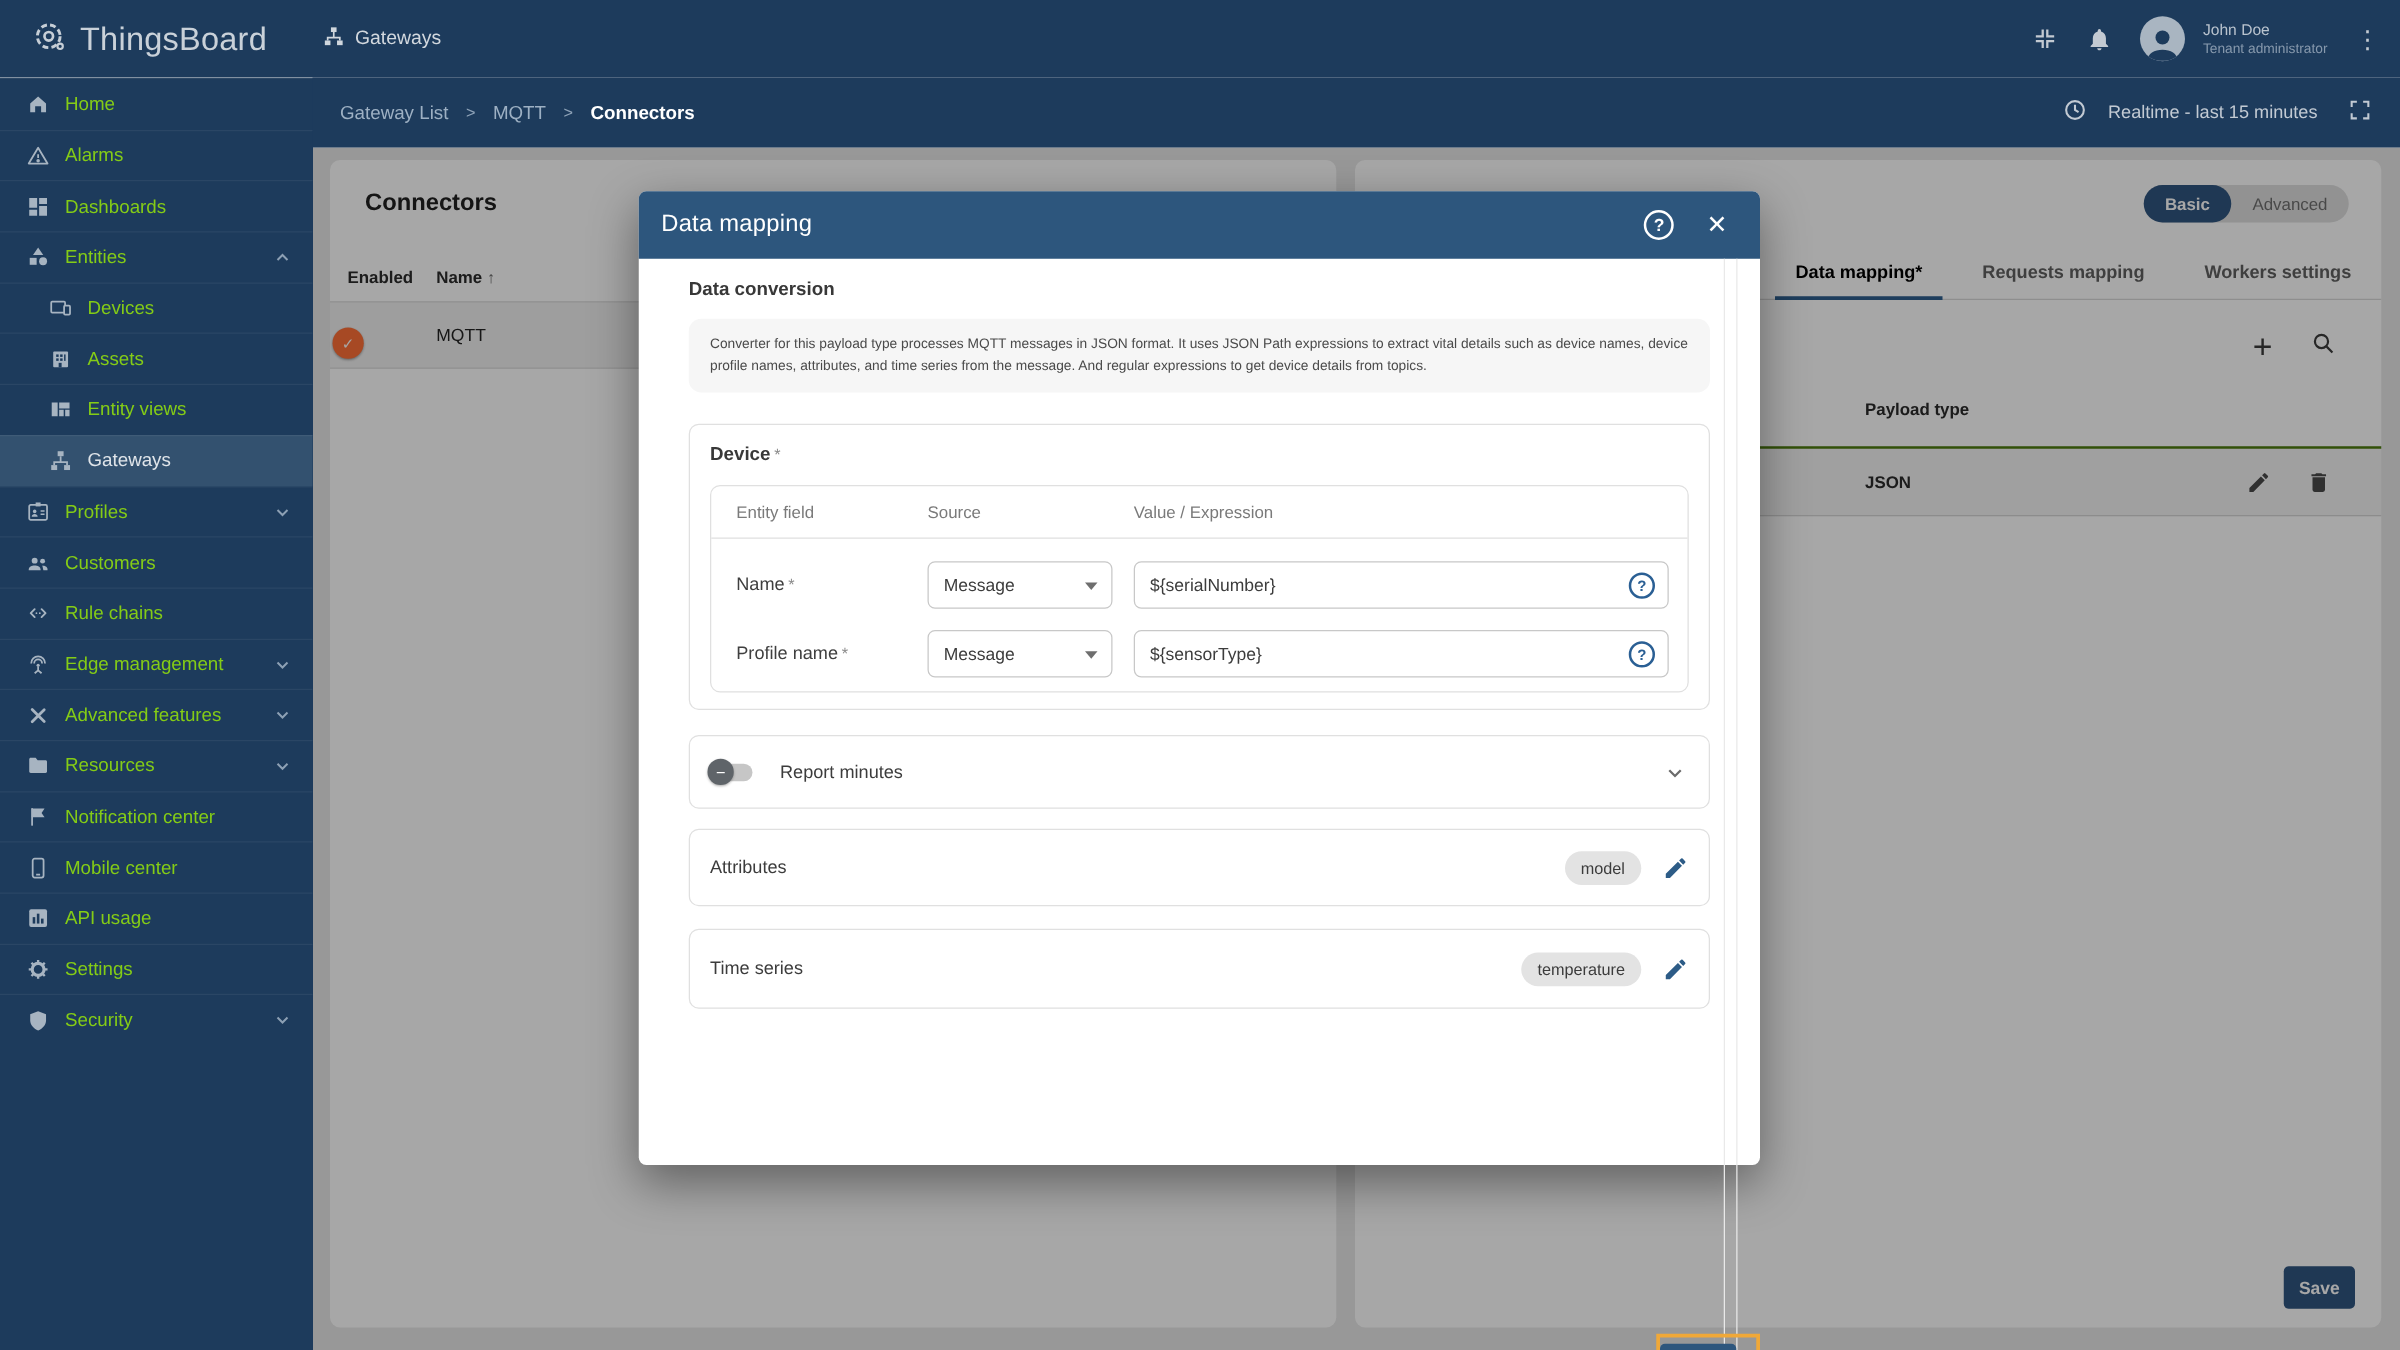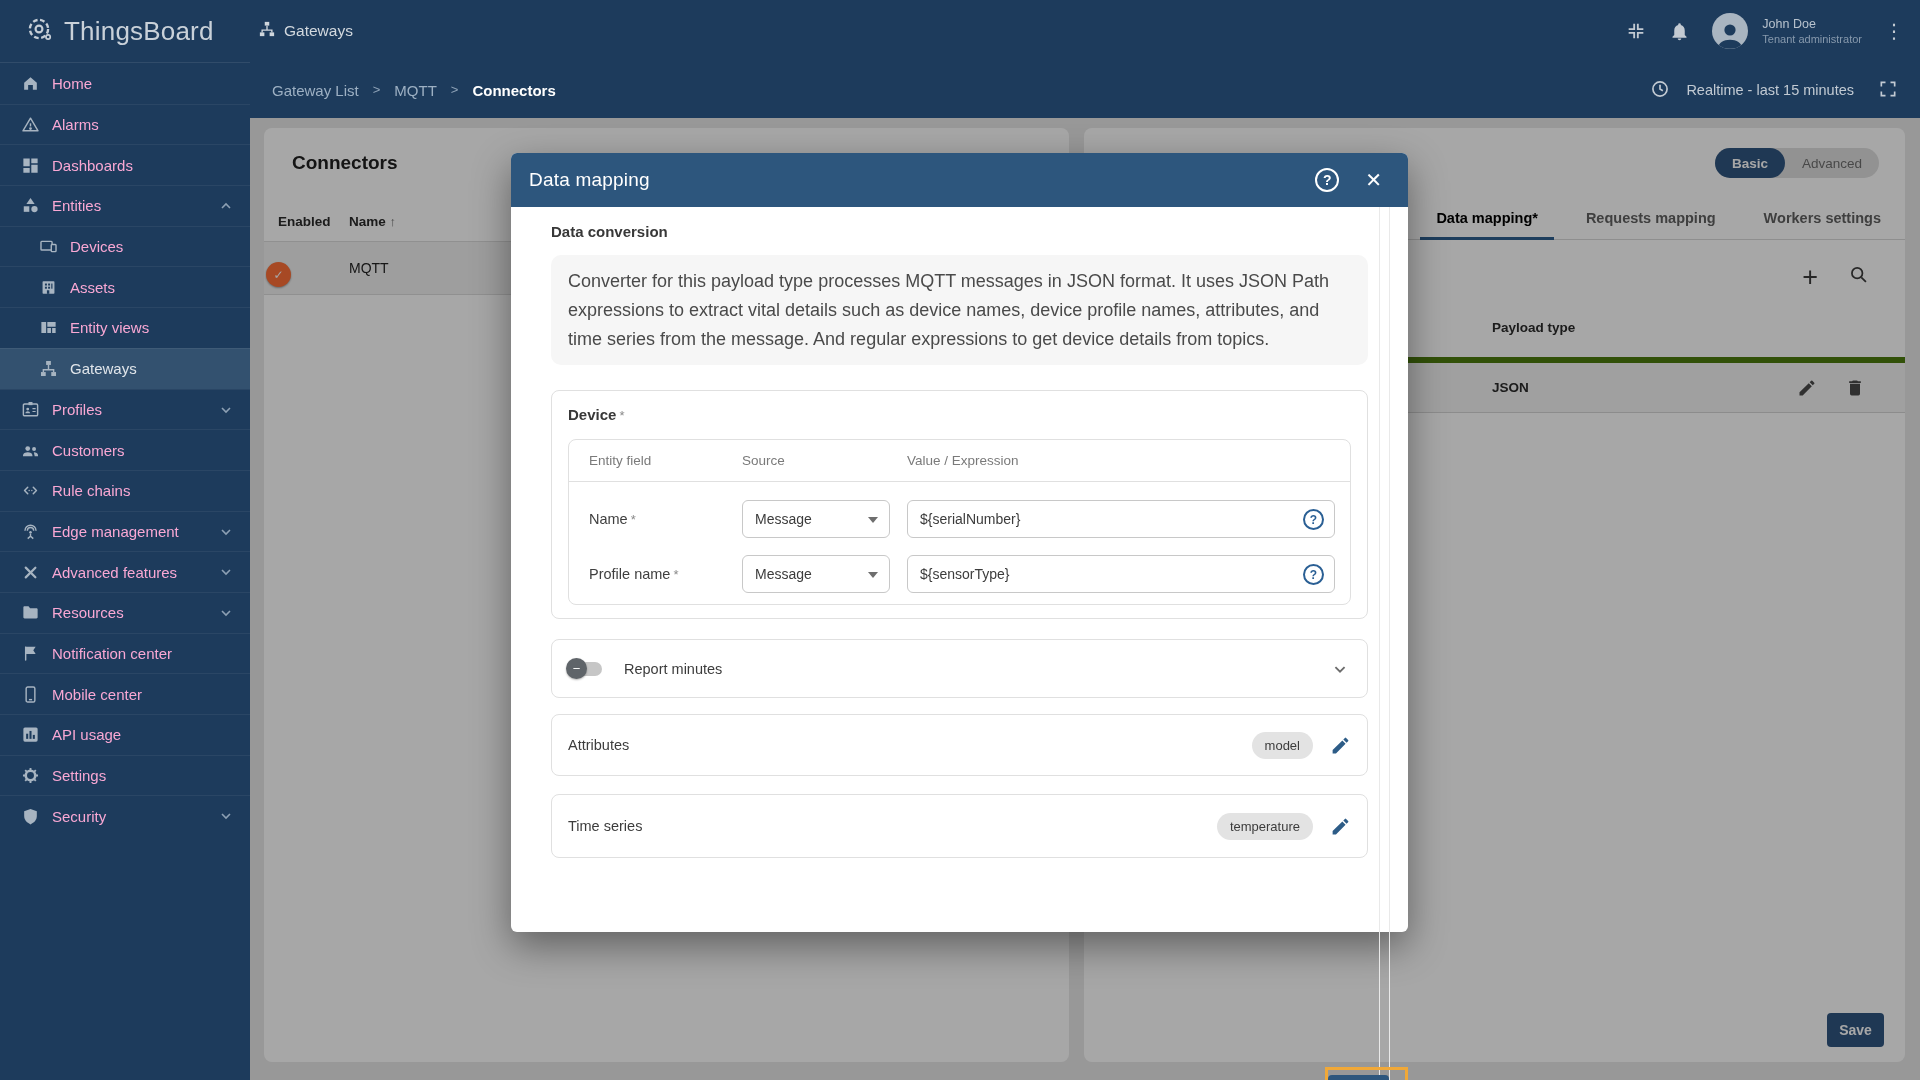--- a/index.html
+++ b/index.html
@@ -32,7 +32,7 @@
   
   .sidebar { position:absolute; left:0; top:62px; bottom:0; width:250px; background:#1d3b5c; z-index:20; border-top:1px solid rgba(255,255,255,.09); }
   .ni { height:40.7px; display:flex; align-items:center; padding-left:20px; position:relative;
-    color:#f9a8d4; font-size:15px; cursor:pointer; border-top:1px solid rgba(255,255,255,.06); }
+    color:#84cc16; font-size:15px; cursor:pointer; border-top:1px solid rgba(255,255,255,.06); }
   .ni:first-child { border-top:none; }
   .nic { width:20px; display:flex; justify-content:center; margin-right:12px; color:#a7b4c1; }
   .nic svg { width:19px; height:19px; }

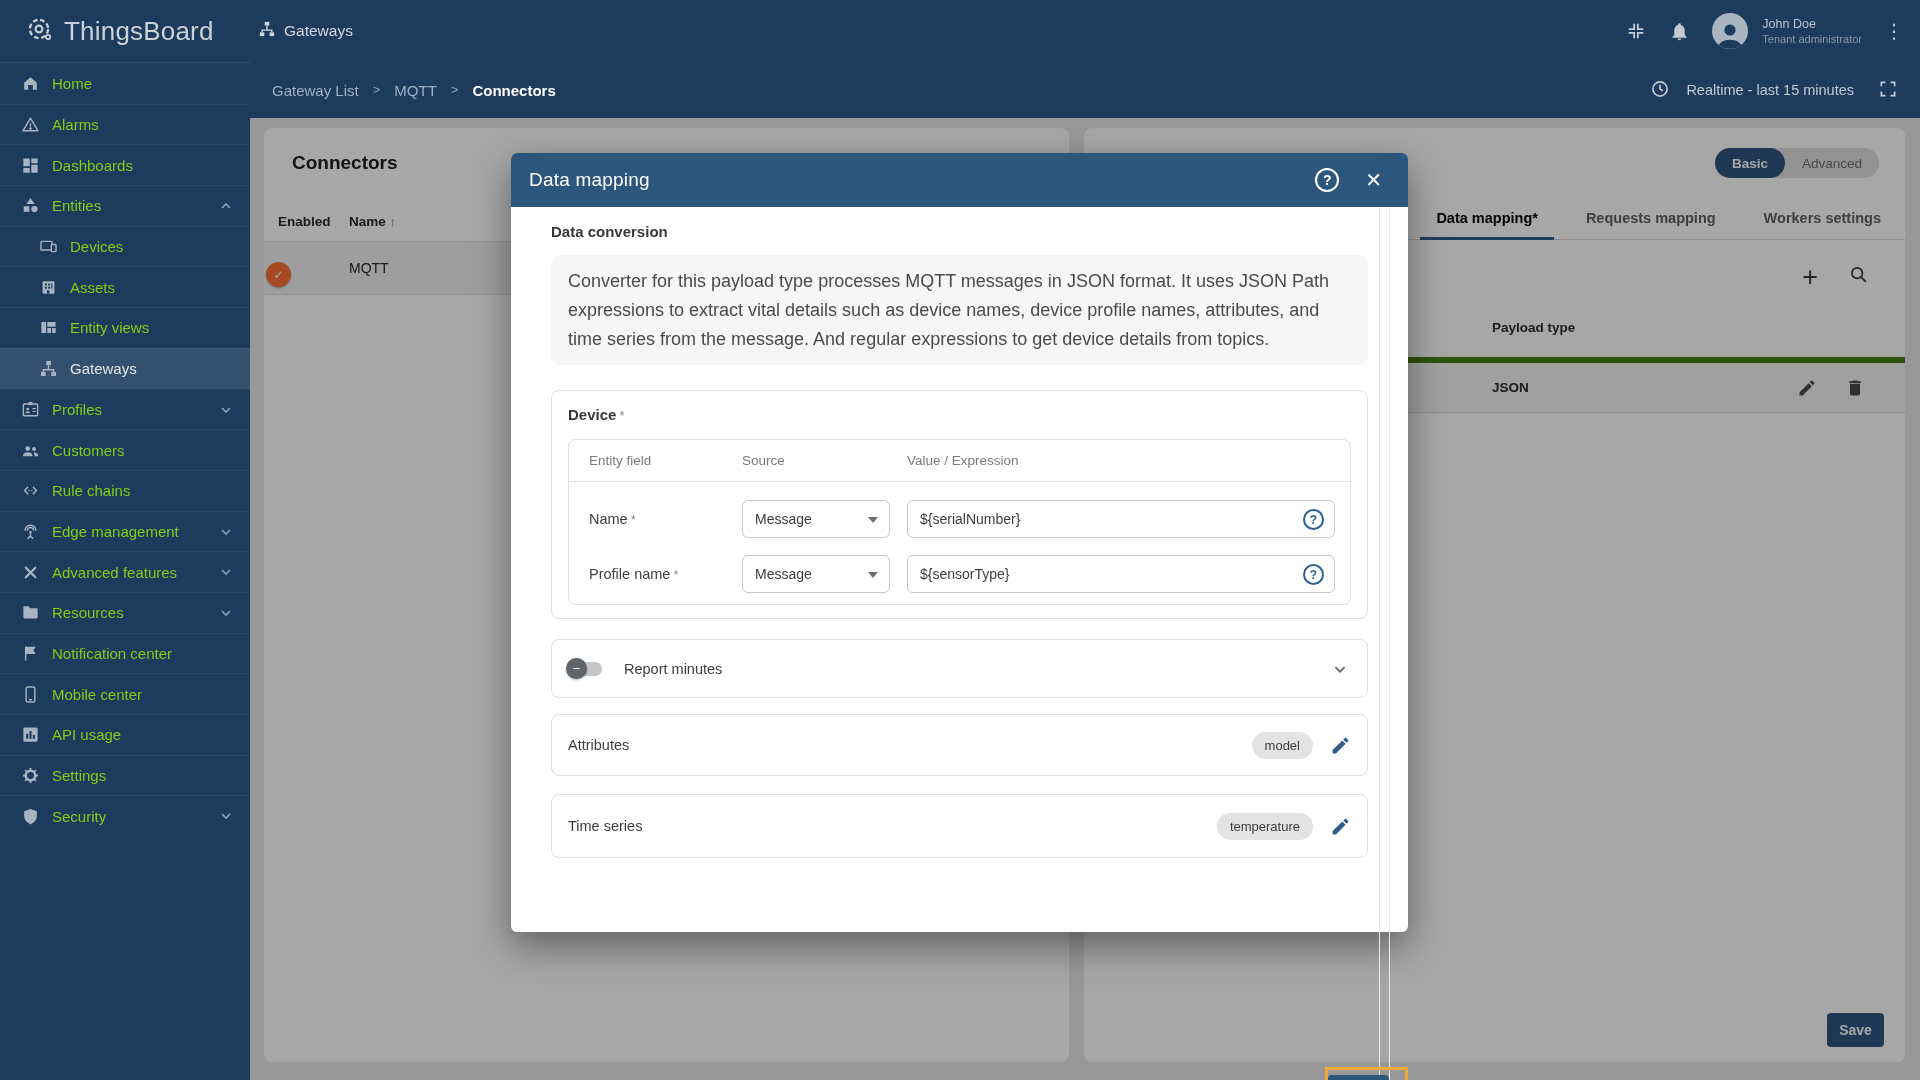--- a/index.html
+++ b/index.html
@@ -87,7 +87,7 @@
   .m-body { position:relative; padding:16px 40px 0 40px; height:914px; }
   .m-scroll { position:absolute; top:0; bottom:4px; right:18px; width:11px; border-left:1px solid #e9e9e9; border-right:1px solid #e9e9e9; }
   .sec-h { font-size:15px; font-weight:bold; color:#383838; }
-  .info-box { margin-top:15px; background:#f6f6f6; border-radius:10px; padding:12px 17px; font-size:18px; color:#4a4a4a; line-height:1.6; width:817px; }
+  .info-box { margin-top:15px; background:#f6f6f6; border-radius:10px; padding:12px 17px; font-size:11px; color:#4a4a4a; line-height:1.6; width:817px; }
   .dev-card { margin-top:25px; width:817px; border:1px solid #e0e0e0; border-radius:8px; padding:15px 16px 13px 16px; }
   .dev-h { font-size:15px; font-weight:bold; color:#383838; }
   .req { color:#8a8a8a; font-size:13px; font-weight:normal; margin-left:3px; }

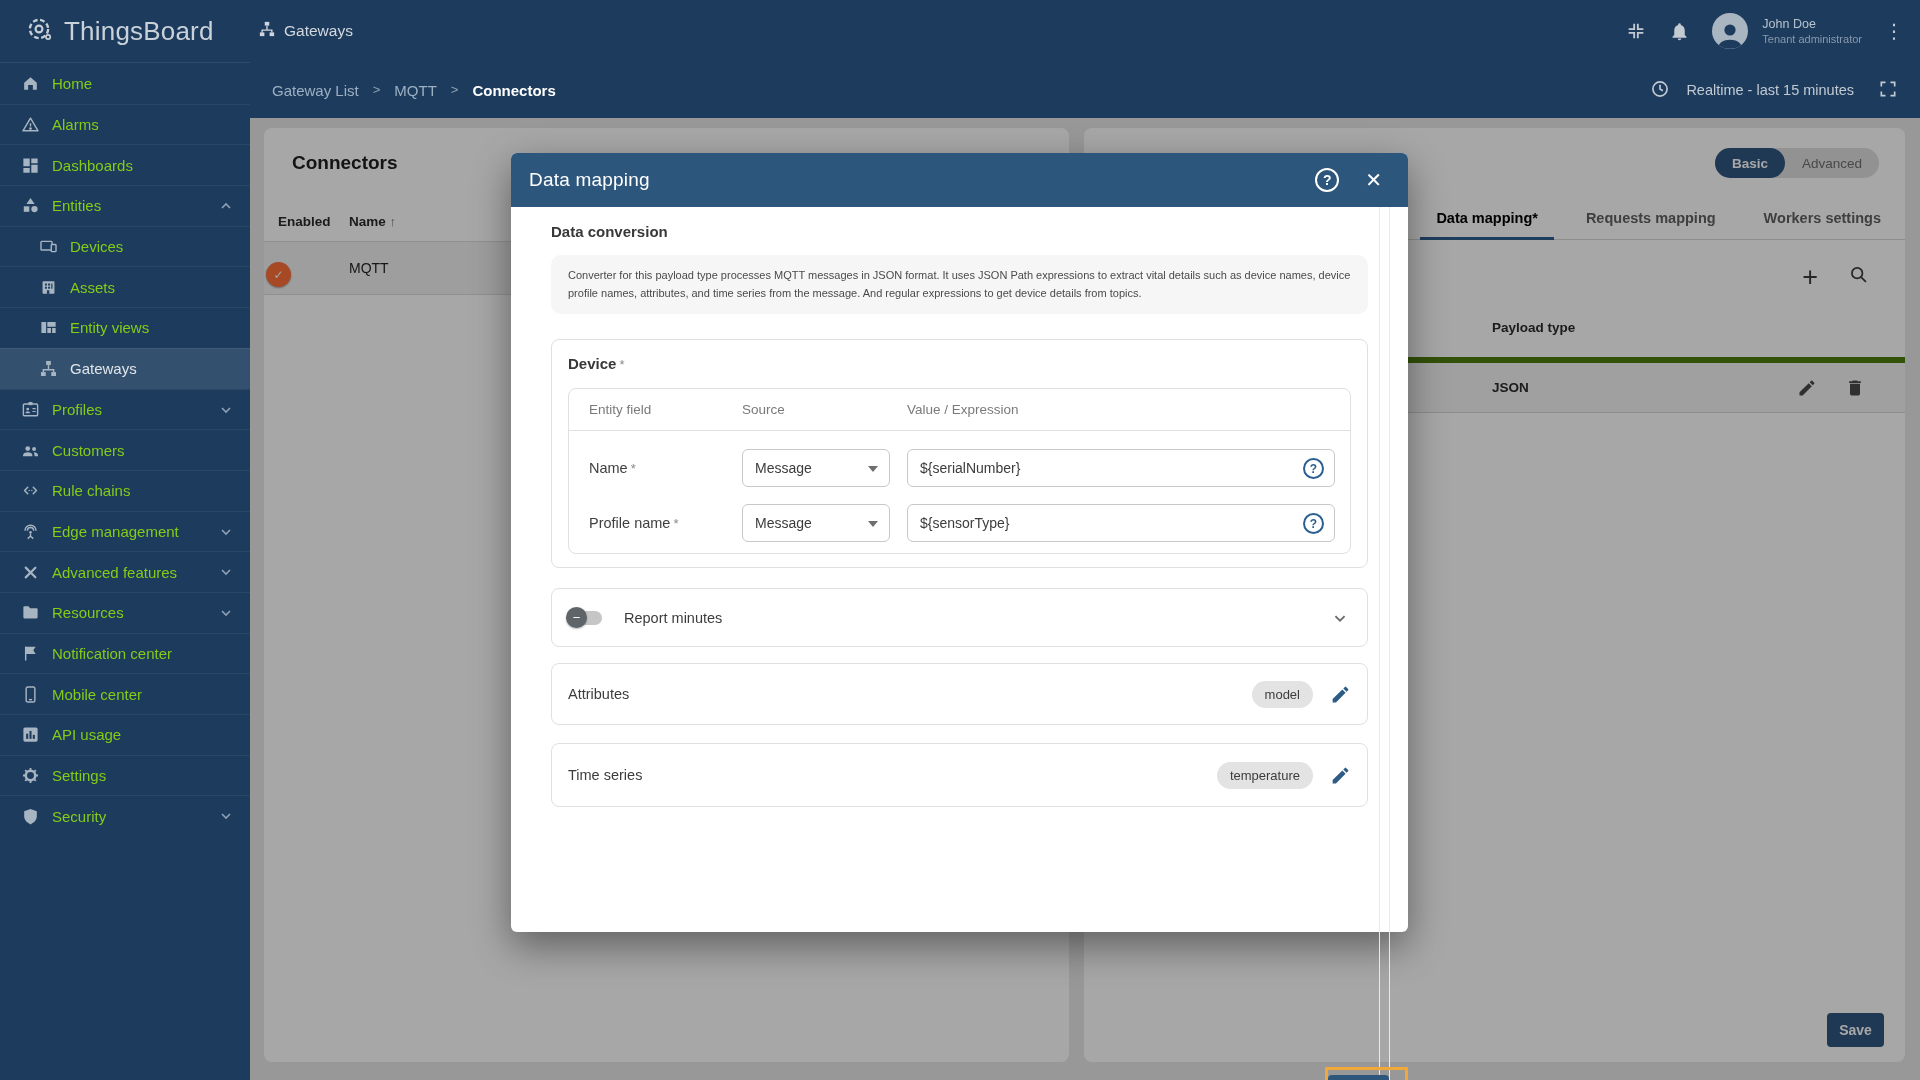--- a/index.html
+++ b/index.html
@@ -69,7 +69,7 @@
   .plus-g { font-size:27px; font-weight:normal; line-height:20px; color:#3c3c3c; }
   .pt-head { position:absolute; top:192px; left:408px; font-size:13.5px; font-weight:bold; color:#2b2b2b; }
   .pt-row { position:absolute; top:229px; left:0; right:0; height:56px; background:rgba(0,0,0,.045);
-    border-top:6px solid #4d7c0f; border-bottom:1px solid #d6d6d6; display:flex; align-items:center; font-size:13.5px; font-weight:bold; color:#2b2b2b; }
+    border-top:2px solid #4d7c0f; border-bottom:1px solid #d6d6d6; display:flex; align-items:center; font-size:13.5px; font-weight:bold; color:#2b2b2b; }
   .pt-row .pt-val { margin-left:408px; }
   .row-acts { margin-left:auto; display:flex; gap:28px; padding-right:40px; color:#4a4a4a; }
   .save-btn { position:absolute; right:21px; bottom:15px; width:57px; height:34px; border:none; border-radius:4px;

